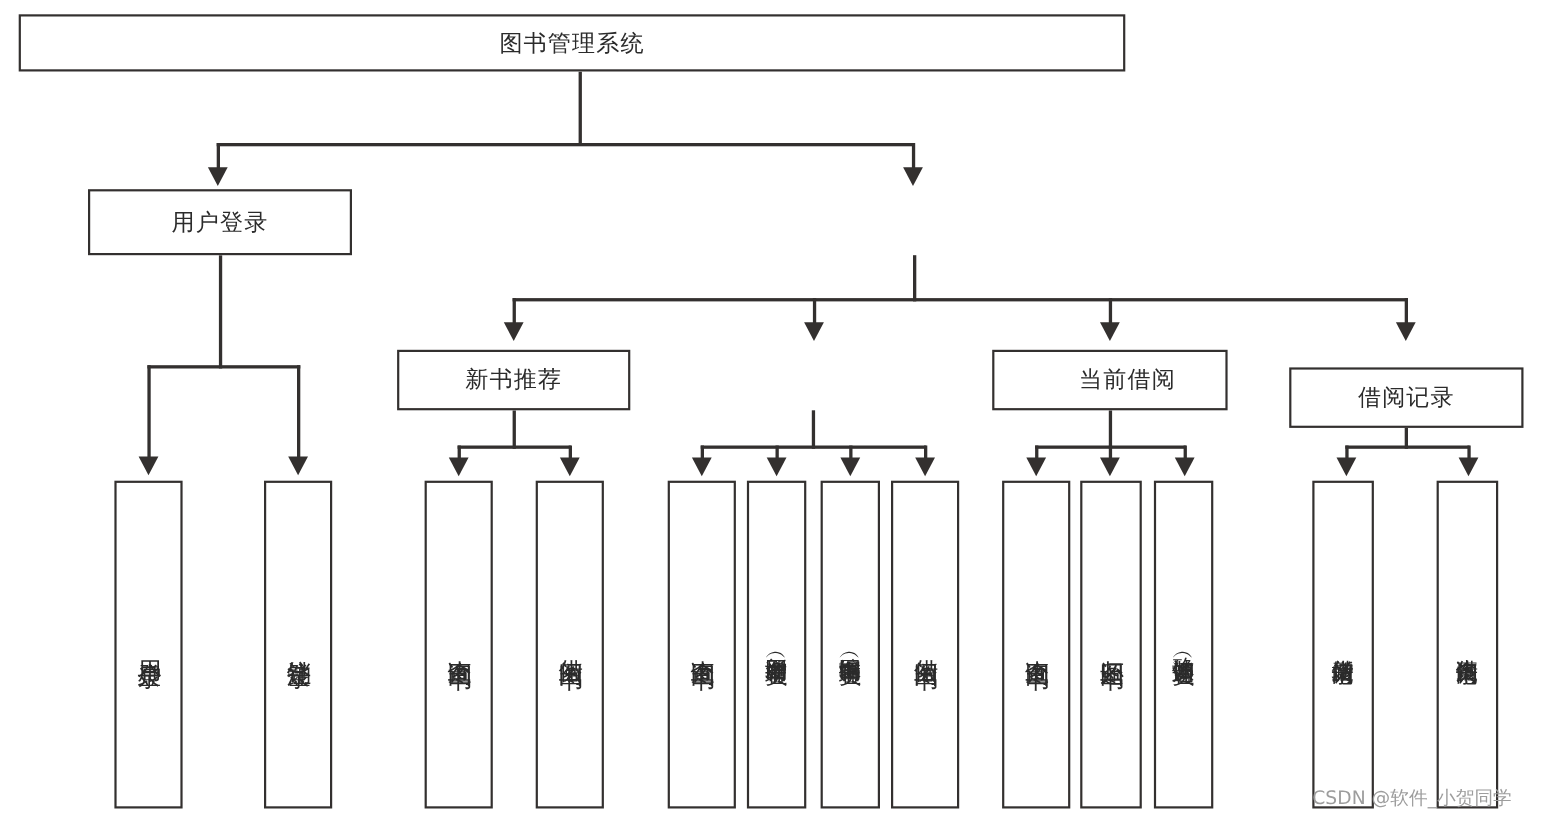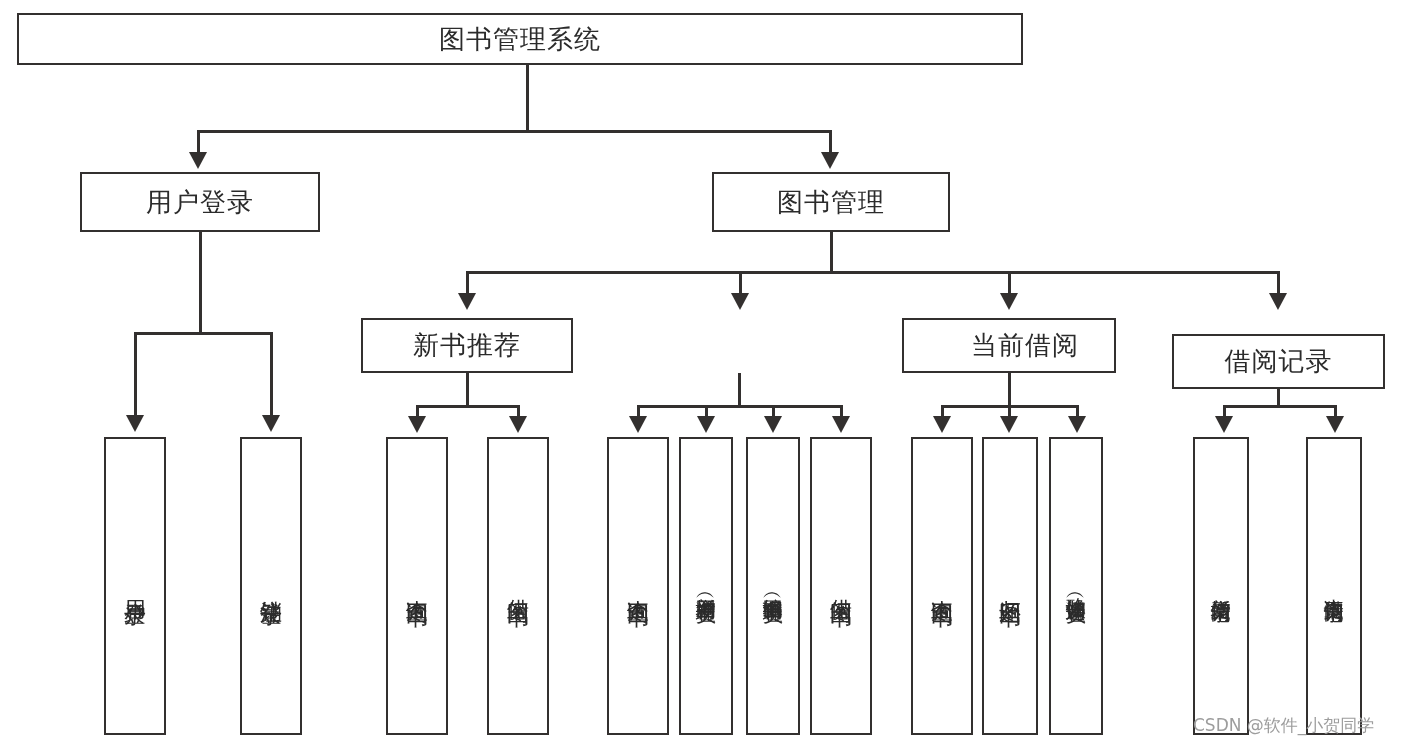--- a/index.html
+++ b/index.html
@@ -25,7 +25,7 @@
     z-index:3;
   }
   .node.horiz{
-    font-size:26px;
+    font-size:21px;
     letter-spacing:1px;
     line-height:1.25;
     white-space:nowrap;

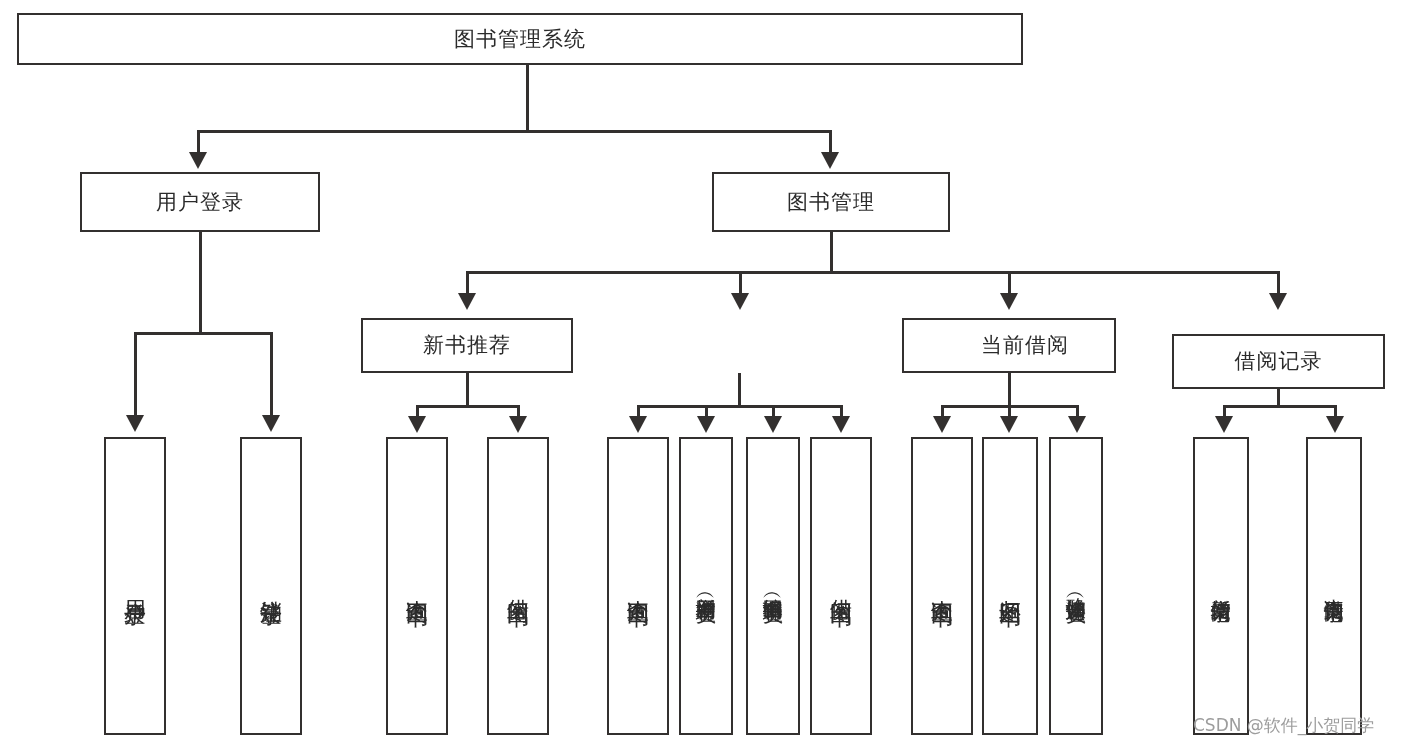--- a/index.html
+++ b/index.html
@@ -94,9 +94,6 @@
     <span>用户登录</span>
   </div>
 
-  <div class="node horiz" style="left:712px;top:172px;width:238px;height:60px;">
-    <span>图书管理</span>
-  </div>
 
   <div class="vline" style="left:199px;top:232px;height:103px;"></div>
   <div class="hline" style="left:134px;top:332px;width:139px;"></div>

